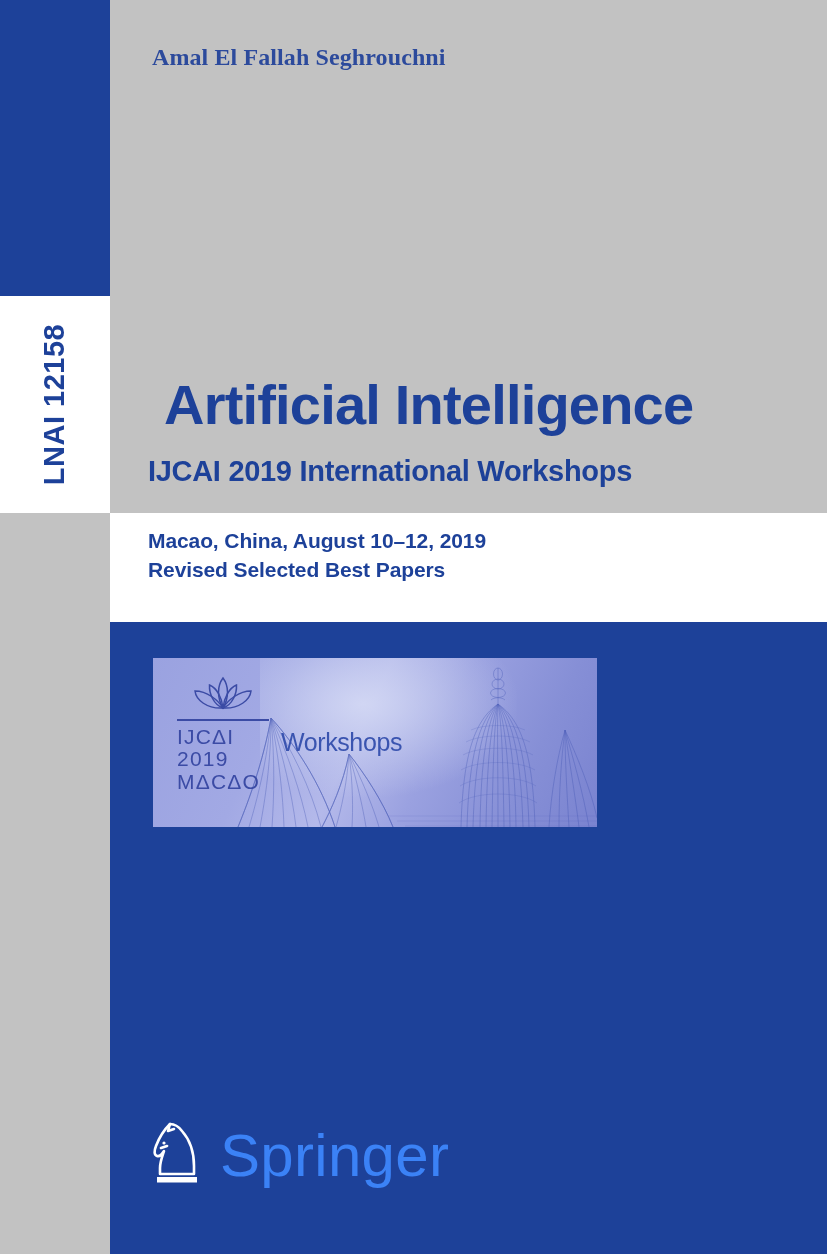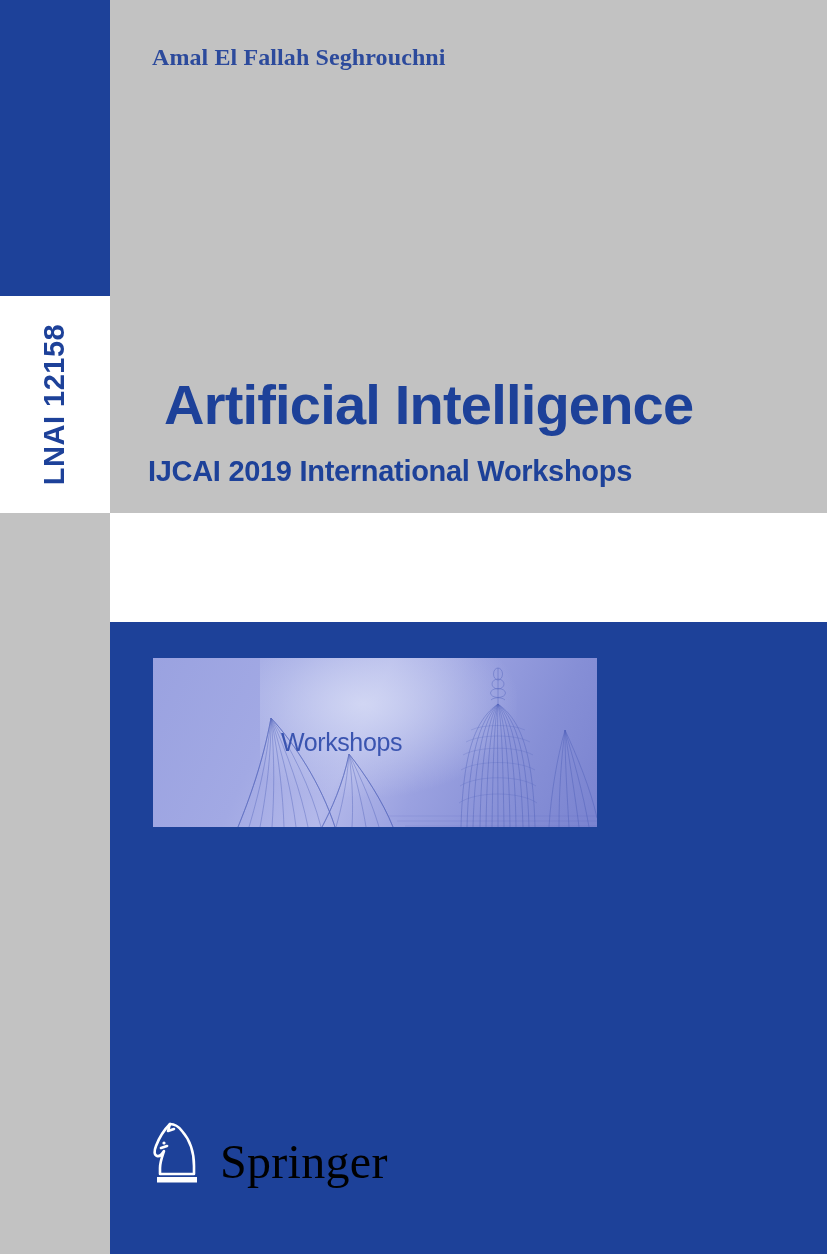--- a/index.html
+++ b/index.html
@@ -259,6 +259,10 @@
     <h2 id="subtitle">IJCAI 2019 International Workshops</h2>
   </div>
 
+  <div id="conf-info">
+    <div class="ln">Macao, China, August 10–12, 2019</div>
+    <div class="ln">Revised Selected Best Papers</div>
+  </div>
 
   <div id="banner">
 

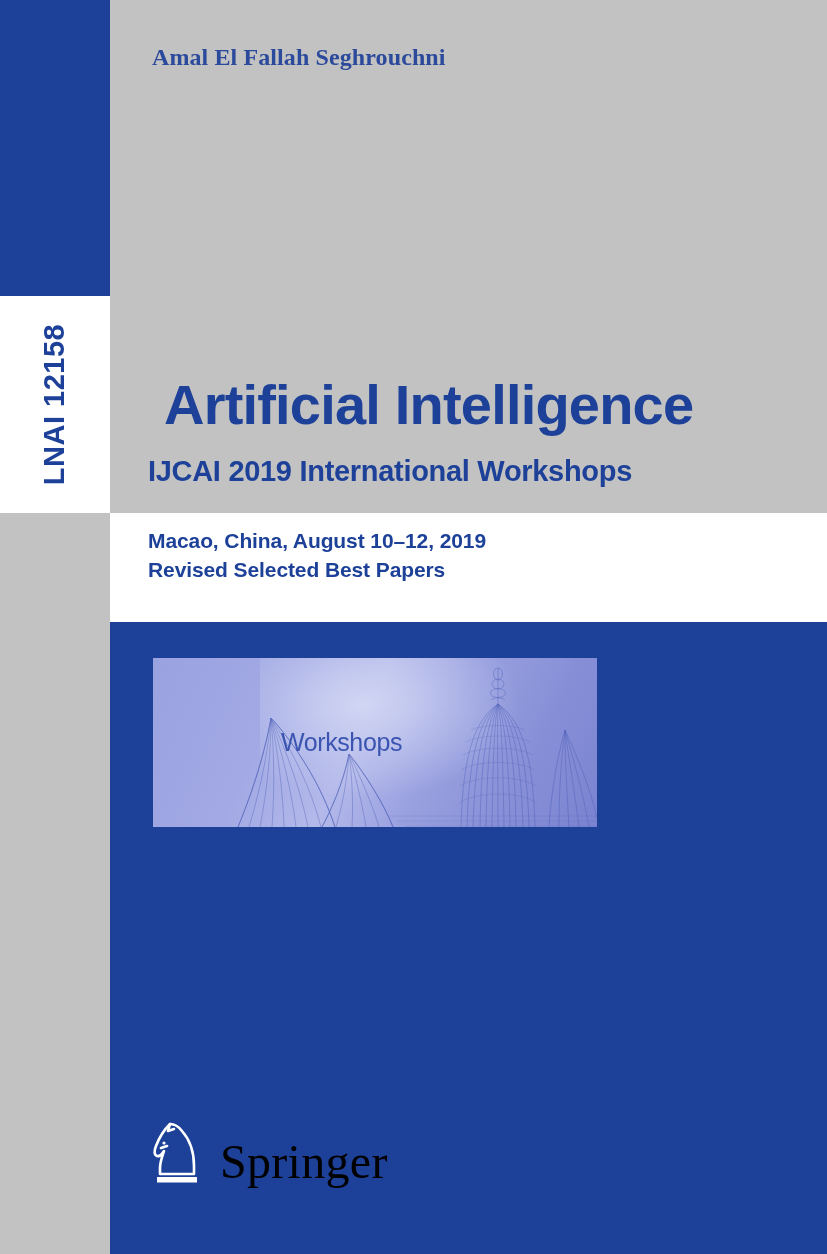--- a/index.html
+++ b/index.html
@@ -356,6 +356,21 @@
       </g>
     </svg>
 
+    <div id="ijcai-lockup">
+      <svg id="lotus-mark" viewBox="0 0 66 40" aria-hidden="true">
+        <g fill="none" stroke="#3b4ba5" stroke-width="1.5" stroke-linecap="round">
+          <path d="M33 3 C27 11 27 23 33 33 C39 23 39 11 33 3 Z"></path>
+          <path d="M19.5 10 C19 19 24 30 33 33 C32 23 27 13 19.5 10 Z"></path>
+          <path d="M46.5 10 C47 19 42 30 33 33 C34 23 39 13 46.5 10 Z"></path>
+          <path d="M5 16 C6 25 17 34 33 33 C28 25 17 16 5 16 Z"></path>
+          <path d="M61 16 C60 25 49 34 33 33 C38 25 49 16 61 16 Z"></path>
+        </g>
+      </svg>
+      <div id="lockup-rule"></div>
+      <div class="lk">IJCΔI</div>
+      <div class="lk">2019</div>
+      <div class="lk">MΔCΔO</div>
+    </div>
 
     <div id="banner-title">Workshops</div>
   </div>

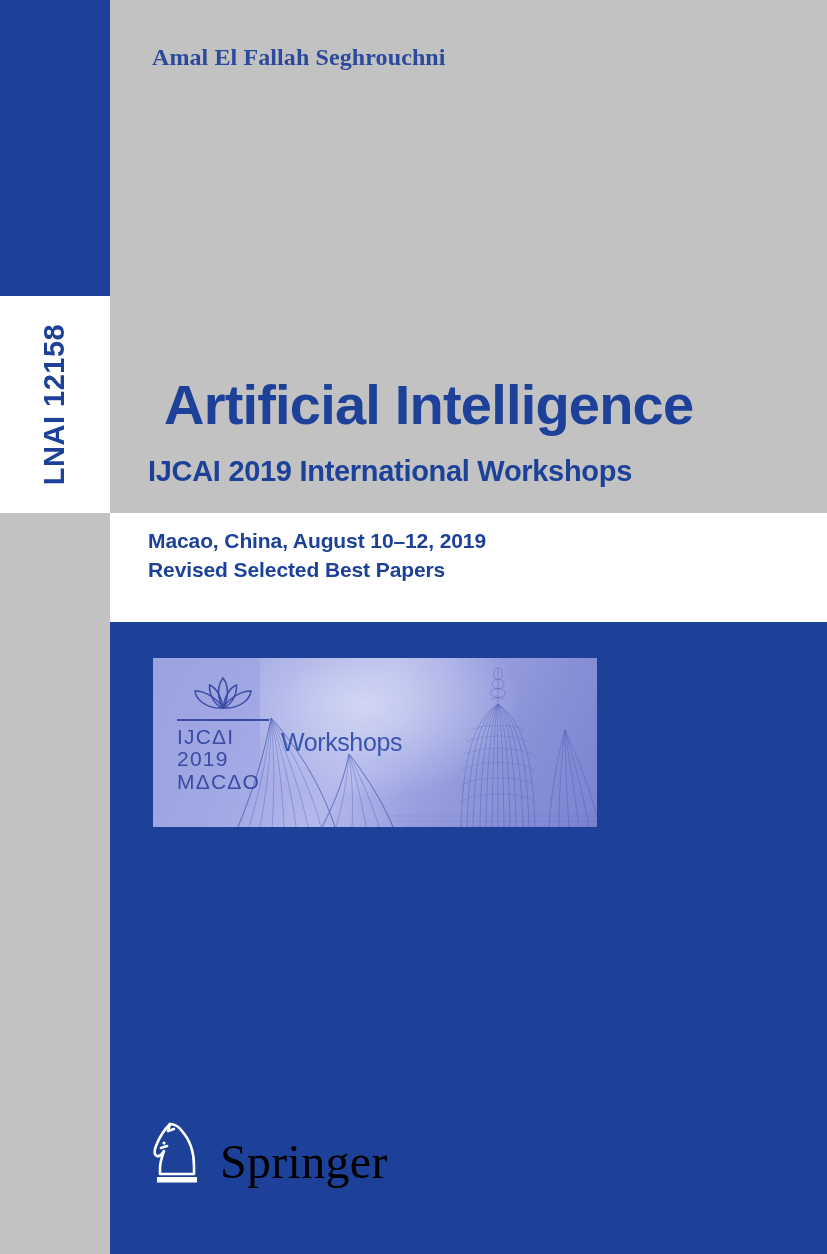--- a/index.html
+++ b/index.html
@@ -225,10 +225,10 @@
     display: block;
   }
   #springer-word {
-    font-family: Liberation Serif, serif;
-    font-size: 48px;
+    font-family: Liberation Sans, sans-serif;
+    font-size: 60px;
     font-weight: 400;
-    color: #000000;
+    color: #3b82f6;
     letter-spacing: 0.3px;
     line-height: 1;
     padding-bottom: 4px;

